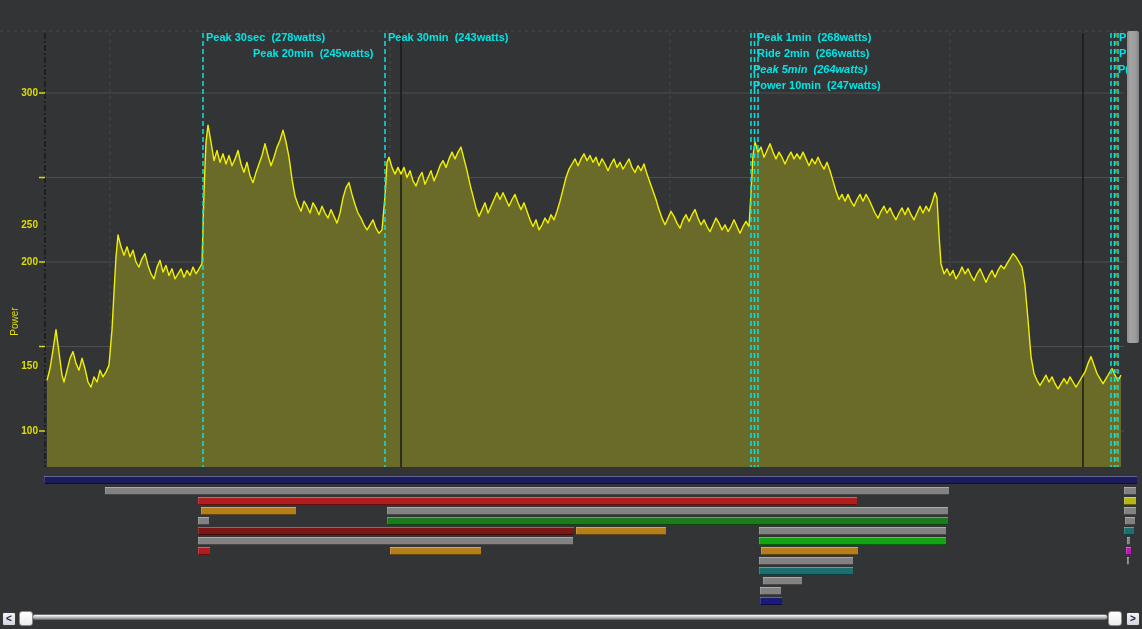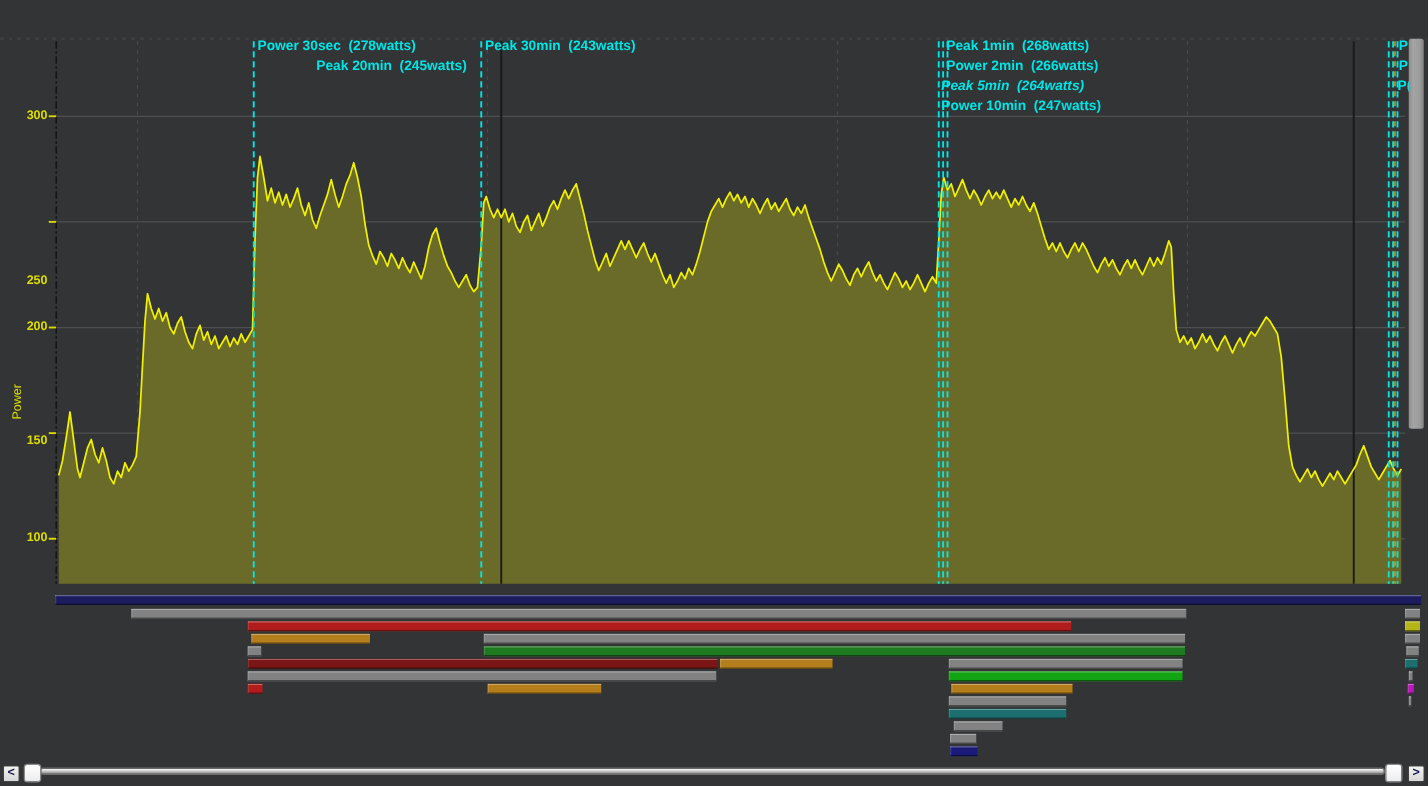--- a/index.html
+++ b/index.html
@@ -108,7 +108,7 @@
       <div class="ytick-label" style="left: 2px; top: 425px;">100</div>
     </div>
   <div id="peak-labels">
-      <div class="peak-label" style="left: 206px; top: 31px;">Power 30sec  (278watts)</div>
+      <div class="peak-label" style="left: 206px; top: 31px;">Peak 30sec  (278watts)</div>
       <div class="peak-label" style="left: 206px; top: 47px; padding-left: 47px;">Peak 20min  (245watts)</div>
       <div class="peak-label" style="left: 388px; top: 31px;">Peak 30min  (243watts)</div>
       <div class="peak-label" style="left: 757px; top: 31px;">Peak 1min  (268watts)</div>

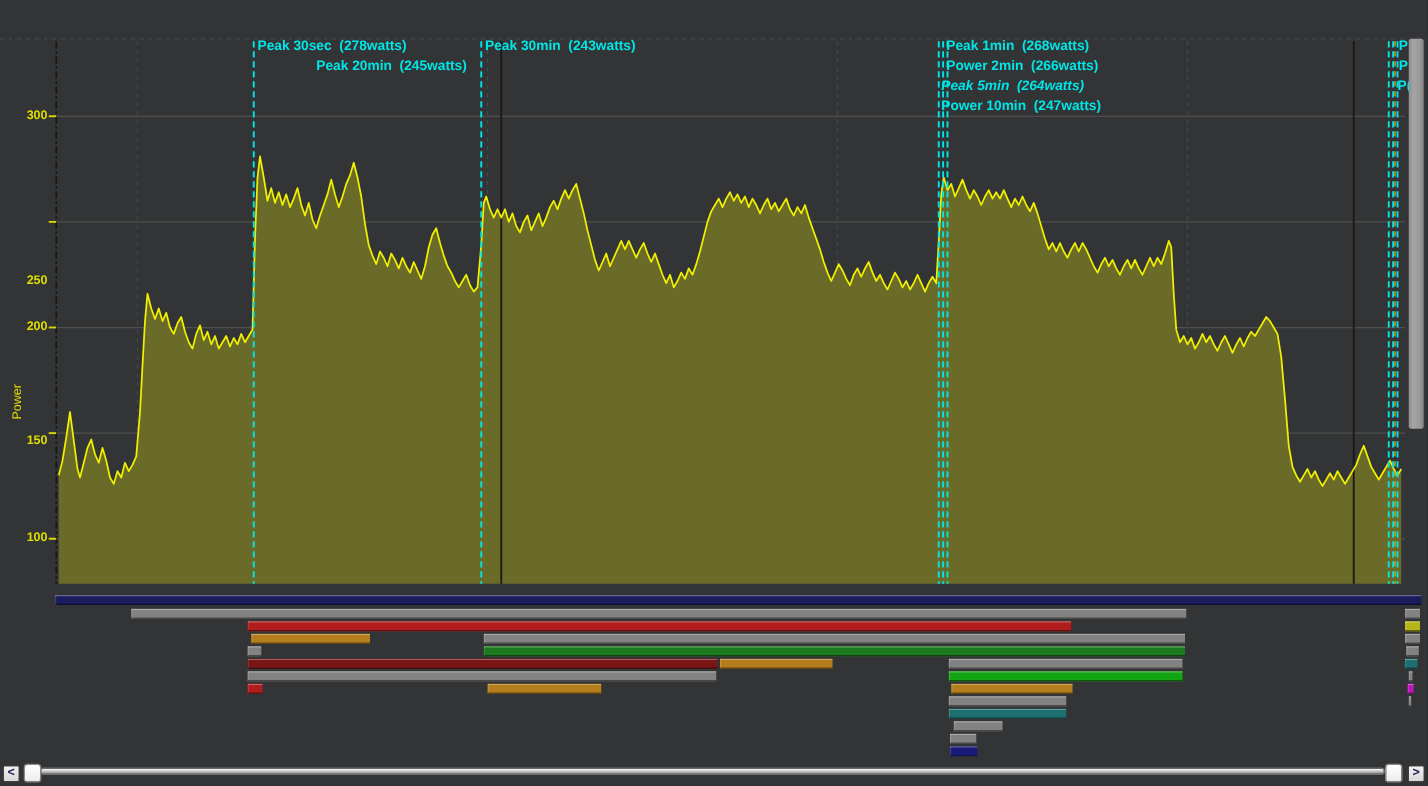--- a/index.html
+++ b/index.html
@@ -112,7 +112,7 @@
       <div class="peak-label" style="left: 206px; top: 47px; padding-left: 47px;">Peak 20min  (245watts)</div>
       <div class="peak-label" style="left: 388px; top: 31px;">Peak 30min  (243watts)</div>
       <div class="peak-label" style="left: 757px; top: 31px;">Peak 1min  (268watts)</div>
-      <div class="peak-label" style="left: 757px; top: 47px;">Power 2min  (266watts)</div>
+      <div class="peak-label" style="left: 757px; top: 47px;">Ride 2min  (266watts)</div>
       <div class="peak-label" style="left: 753px; top: 63px; font-style: italic;">Peak 5min  (264watts)</div>
       <div class="peak-label" style="left: 753px; top: 79px;">Power 10min  (247watts)</div>
       <div class="peak-label" style="left: 1119px; top: 31px;">P</div>

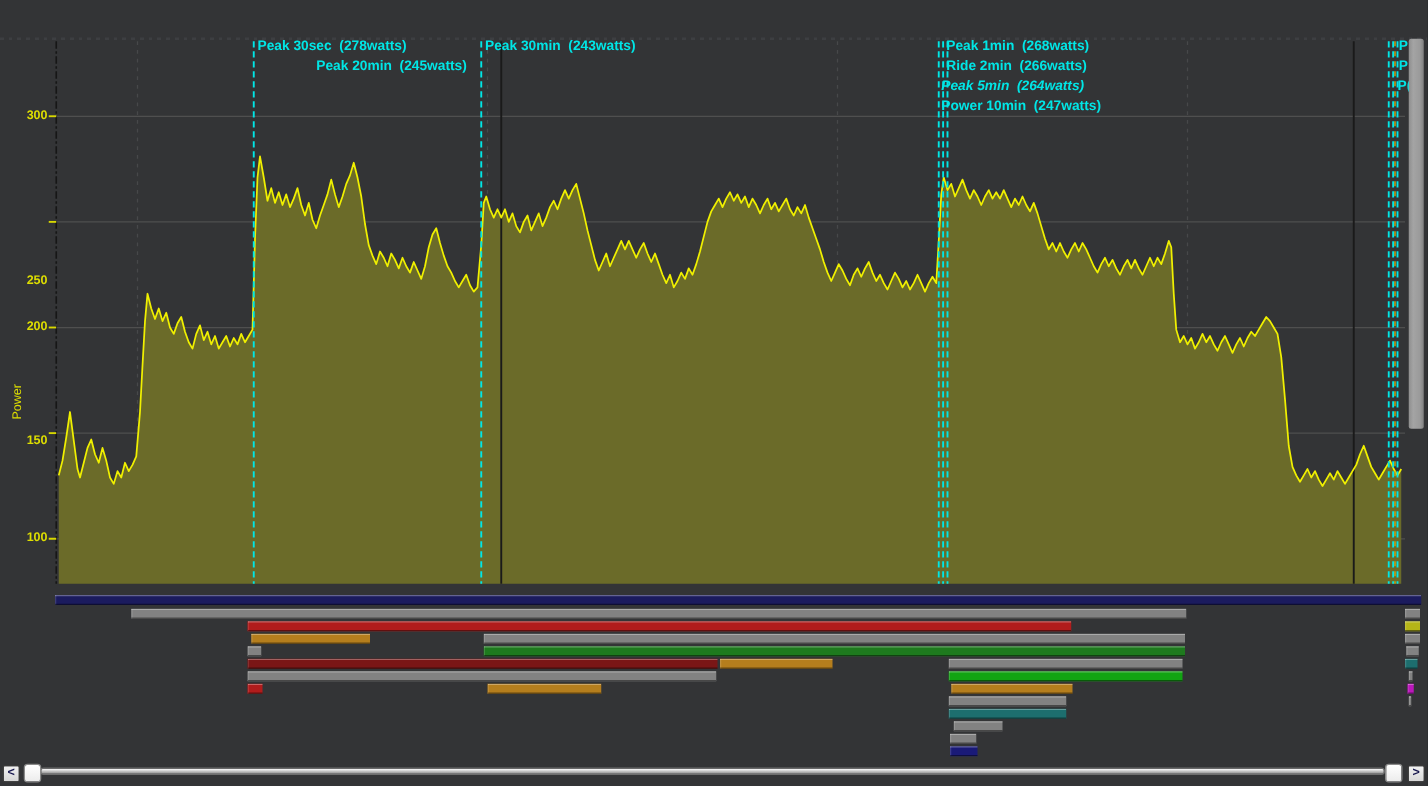--- a/index.html
+++ b/index.html
@@ -104,7 +104,7 @@
       <div class="ytick-label" style="left: 2px; top: 87px;">300</div>
       <div class="ytick-label" style="left: 2px; top: 171.5px; margin-top: 47px;">250</div>
       <div class="ytick-label" style="left: 2px; top: 256px;">200</div>
-      <div class="ytick-label" style="left: 2px; top: 347px;">150</div>
+      <div class="ytick-label" style="left: 2px; top: 360px;">150</div>
       <div class="ytick-label" style="left: 2px; top: 425px;">100</div>
     </div>
   <div id="peak-labels">

